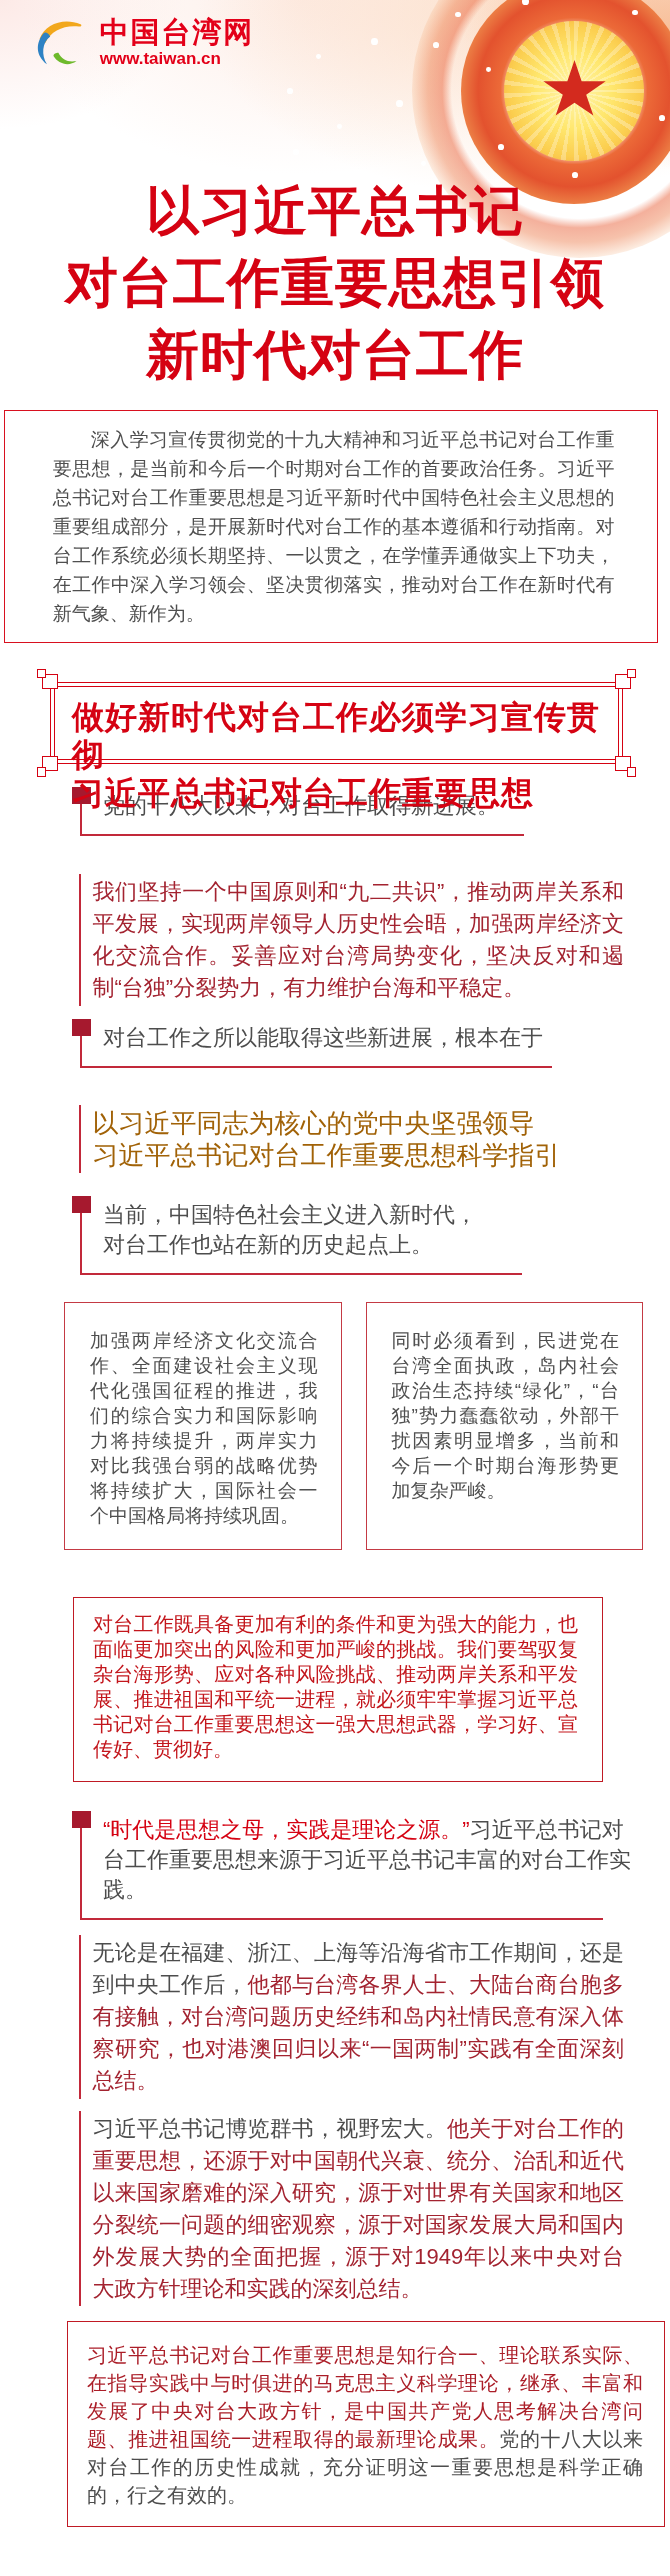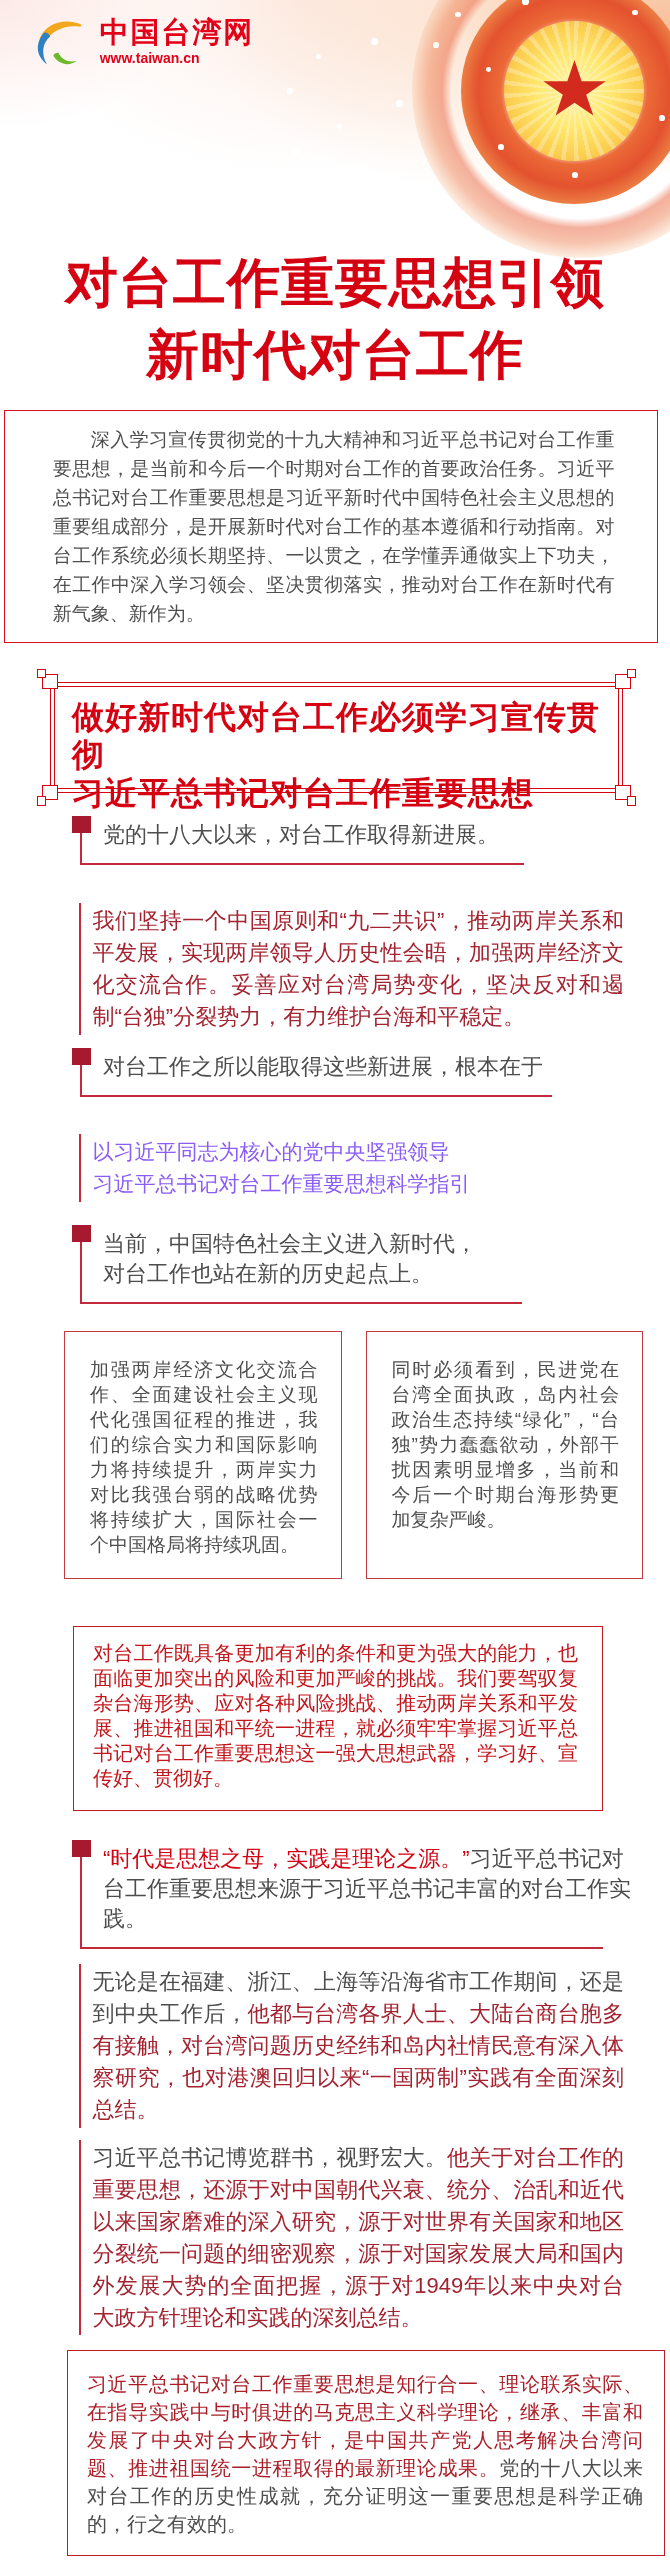--- a/index.html
+++ b/index.html
@@ -32,7 +32,7 @@
   .logo { position:absolute; top:15.3px; left:33px; display:flex; align-items:center; z-index:5; }
   .logo-glyph { width:59px; height:56px; margin-right:7.7px; }
   .logo-text .cn { color:#e30019; font-size:29px; font-weight:bold; letter-spacing:1.9px; line-height:31px; }
-  .logo-text .url { color:#e30019; font-size:14px; font-weight:bold; line-height:21px; }
+  .logo-text .url { color:#e30019; font-size:17px; font-weight:bold; line-height:21px; }
 
   
   .title { margin-top:175px; text-align:center; color:#d50212; font-size:53px; line-height:72px;

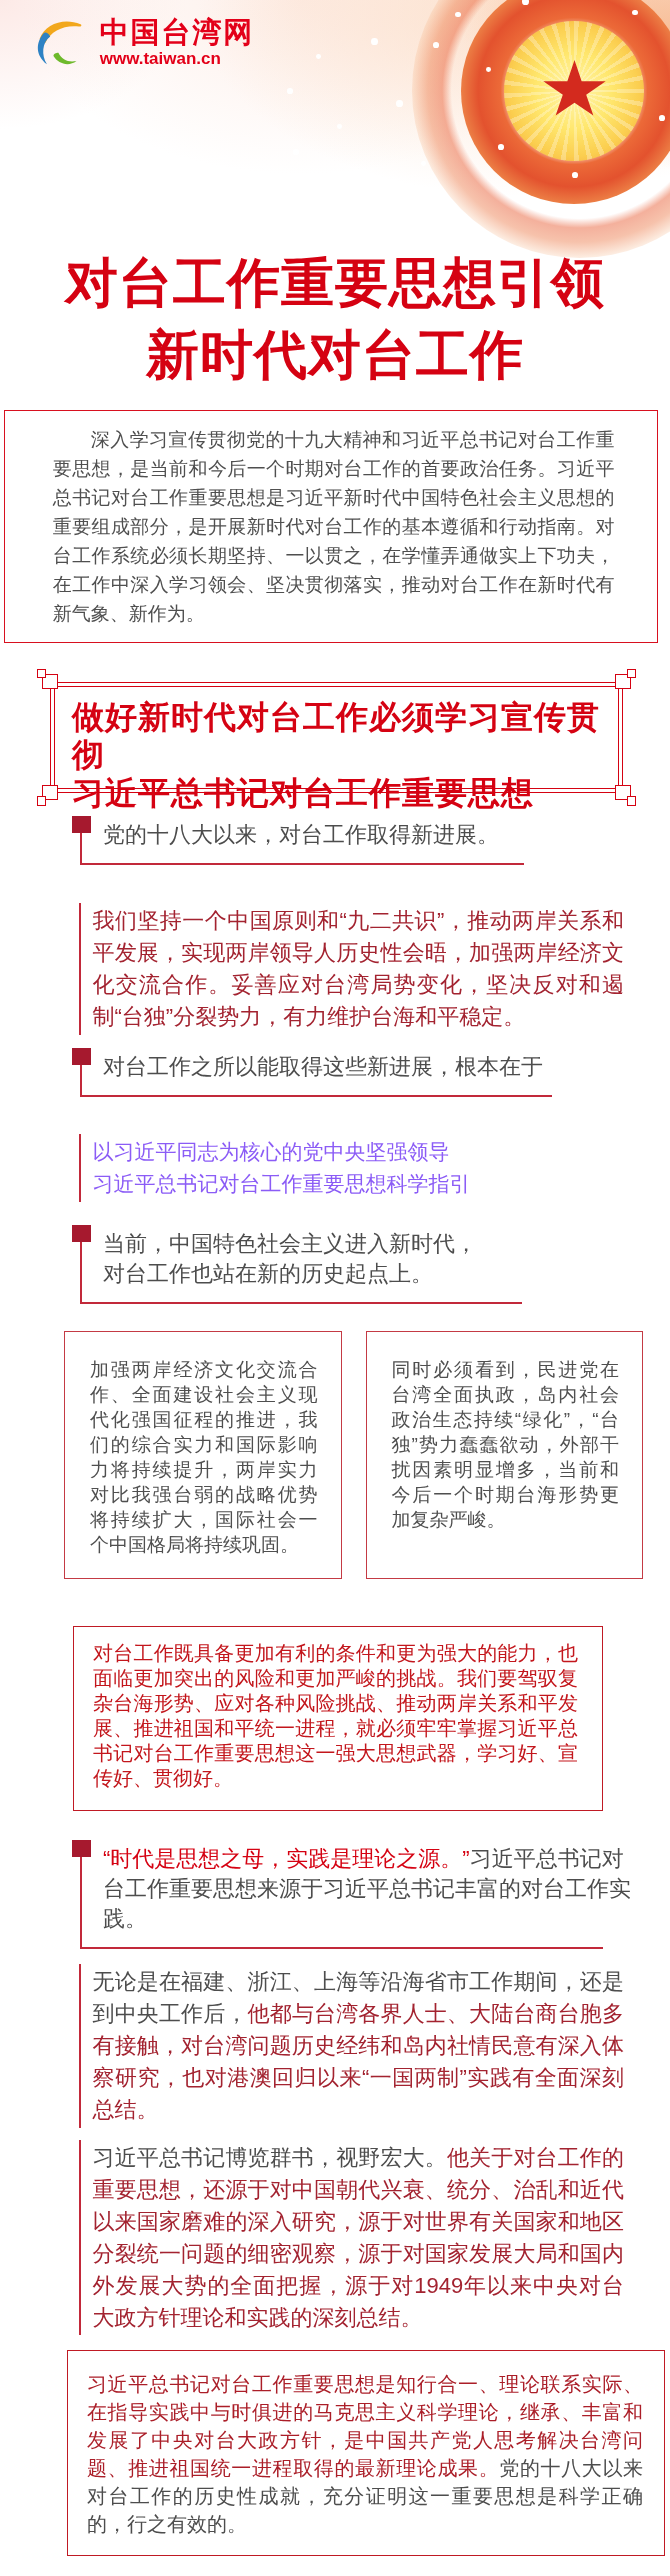--- a/index.html
+++ b/index.html
@@ -134,7 +134,7 @@
   </div>
 
   <h1 class="title">
-    <br>
+    <span>以习近平总书记</span><br>
     <span>对台工作重要思想引领</span><br>
     <span>新时代对台工作</span>
   </h1>

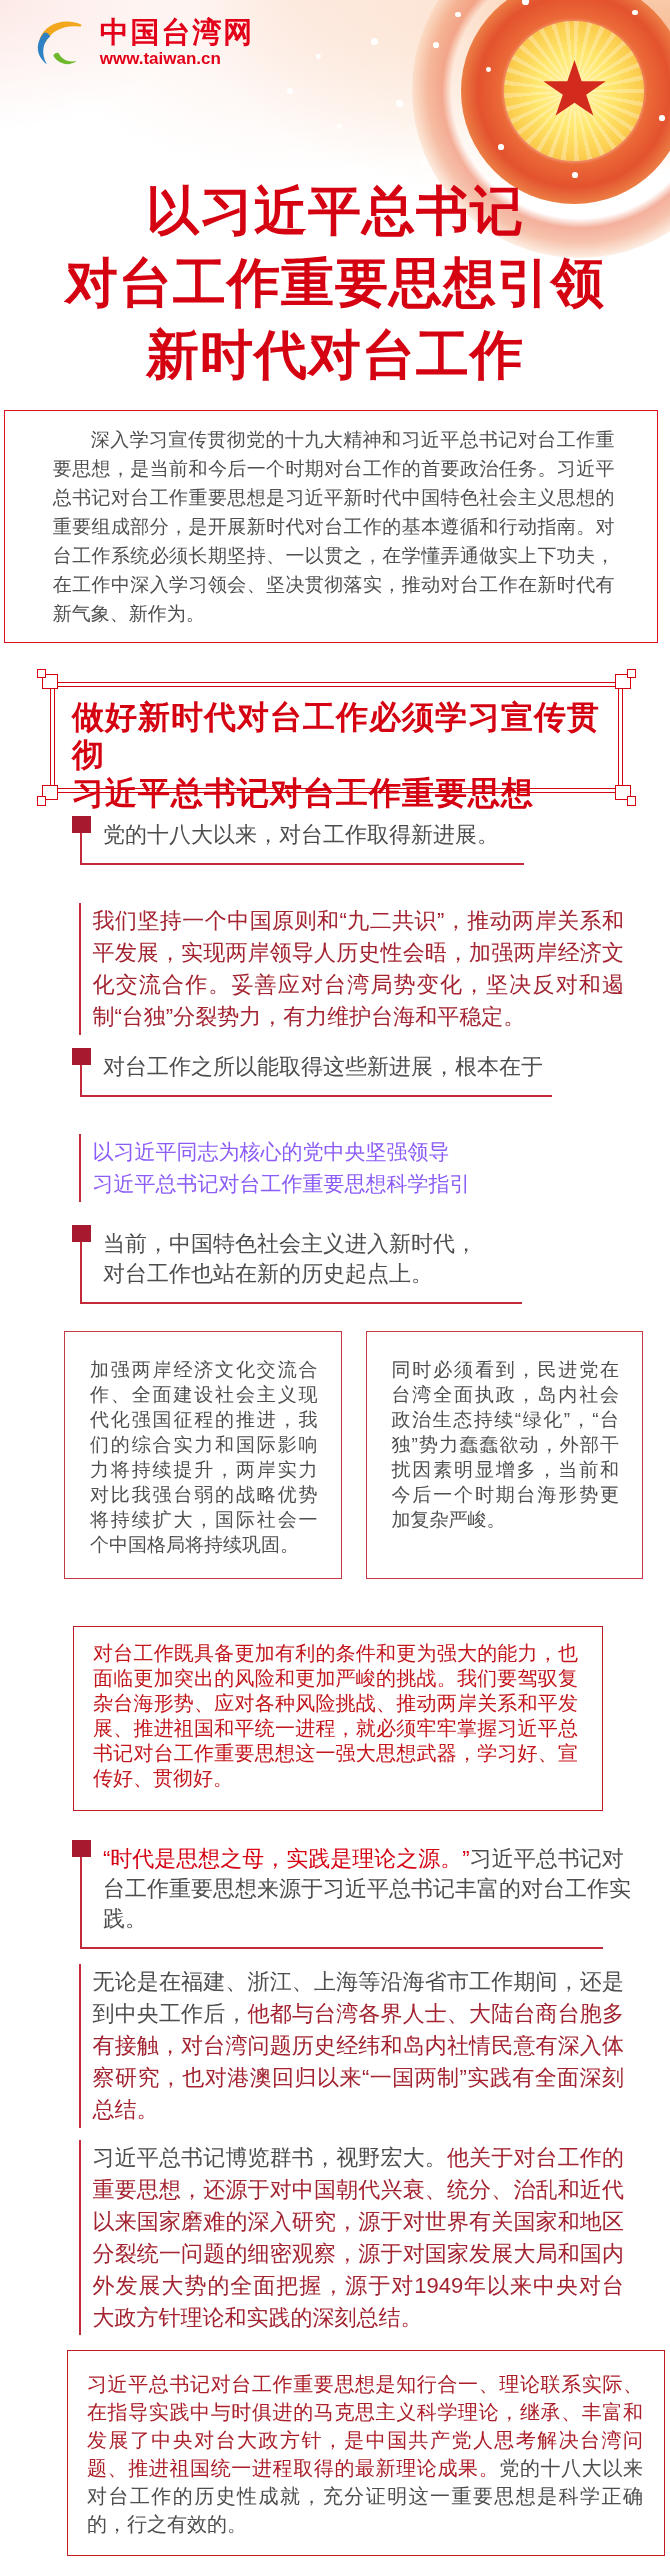--- a/index.html
+++ b/index.html
@@ -43,7 +43,7 @@
   .intro-box p { color:#4f4f4f; font-size:19px; line-height:29px; text-indent:2em; text-align:justify; }
 
   
-  .banner { position:relative; margin:39px 47px 0 50px; height:111px; border:1.9px solid #d50212; }
+  .banner { position:relative; margin:39px 47px 0 50px; height:82px; border:1.9px solid #d50212; }
   .banner::before { content:""; position:absolute; inset:2.9px; border:1px solid #d50212; }
   .knot { position:absolute; width:15.3px; height:15.3px; border:1.9px solid #d50212; background:#fff; z-index:2; }
   .knot::after { content:""; position:absolute; width:7.7px; height:7.7px; border:1.9px solid #d50212; background:#fff; }

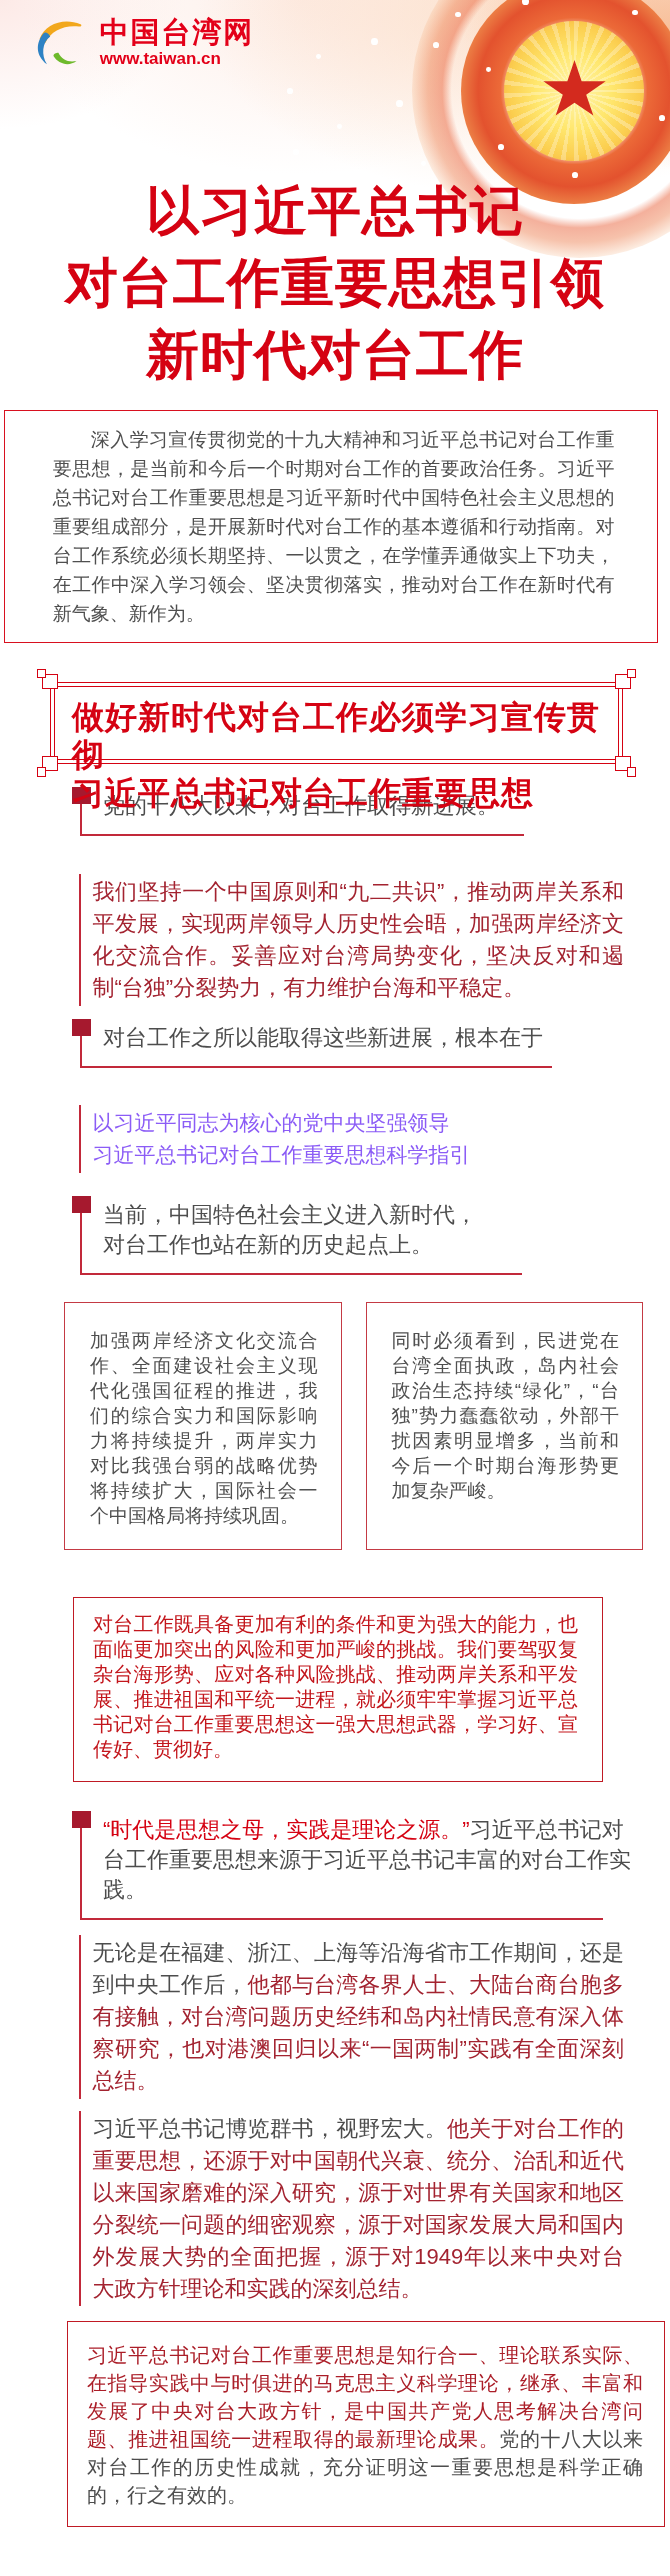--- a/index.html
+++ b/index.html
@@ -67,7 +67,7 @@
   .barpara p { font-size:22px; line-height:32px; text-align:justify; }
   .seg-gray { color:#4d4d4d; }
   .seg-darkred { color:#a32330; }
-  .keypoints p { color:#8b5cf6; font-size:21px; line-height:32px; }
+  .keypoints p { color:#a16207; font-size:26px; line-height:32px; }
 
   
   .columns { display:flex; margin:27px 27px 0 64px; gap:24px; }

